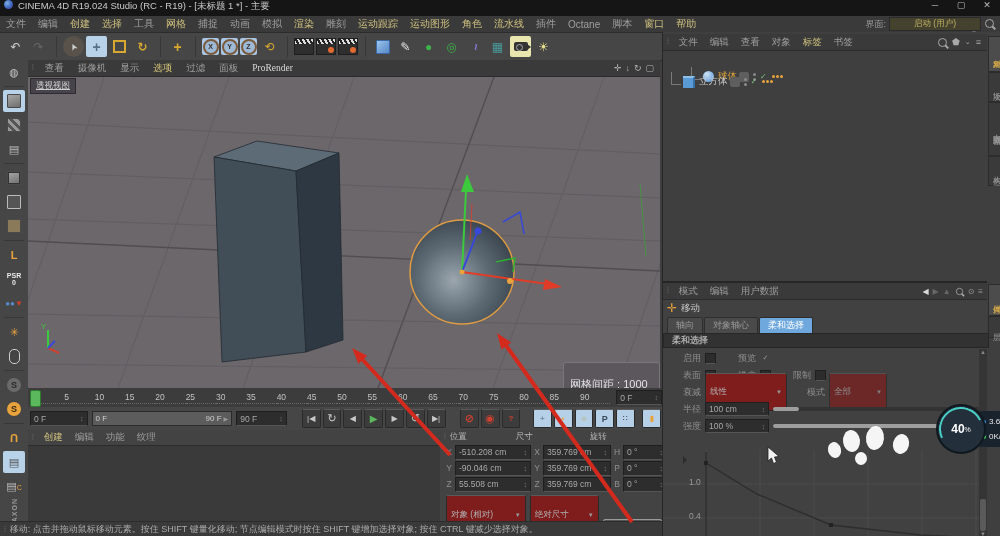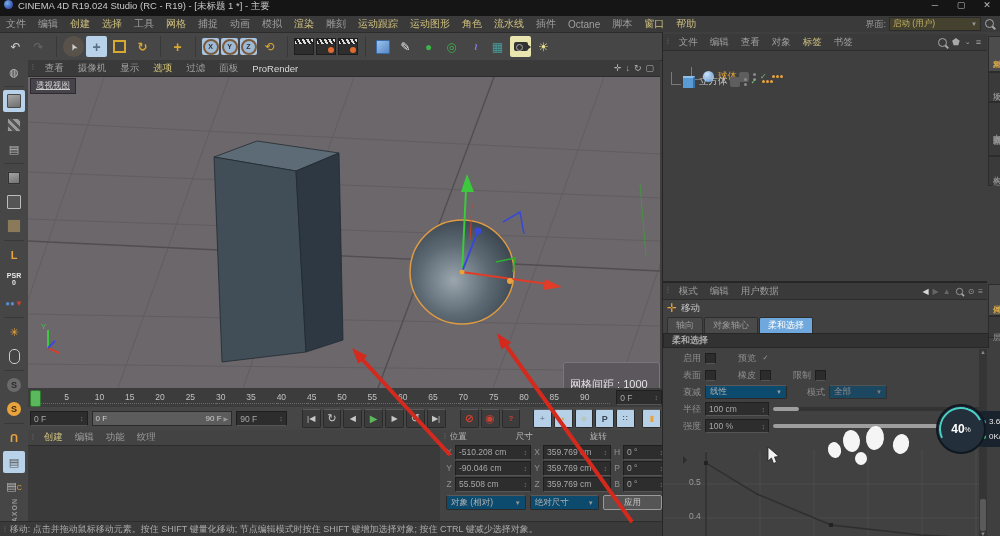--- a/index.html
+++ b/index.html
@@ -18,7 +18,7 @@
   .mi.hl{color:#cfc07e;}
   .iface{margin-left:auto;display:flex;align-items:center;}
   .iface-lab{color:#9a9a9a;font-size:9px;margin-right:3px;}
-  .iface-dd{width:84px;height:12px;background:#44412f;border:1px solid #2a2a2a;color:#c3b565;font-size:8.5px;display:flex;align-items:center;padding:0 3px;}
+  .iface-dd{width:84px;height:12px;background:#44412f;border:1px solid #2a2a2a;color:#c3b565;font-size:8.5px;display:flex;align-items:center;padding:0 3px;flex-direction:column;}
   .iface-dd .car{margin-left:auto;font-size:6px;color:#999;}
   .mag{width:7px;height:7px;border:1.5px solid #a8a8a8;border-radius:50%;position:relative;display:inline-block;}
   .mag::after{content:"";position:absolute;width:4px;height:1.5px;background:#a8a8a8;transform:rotate(45deg);left:6px;top:7px;}

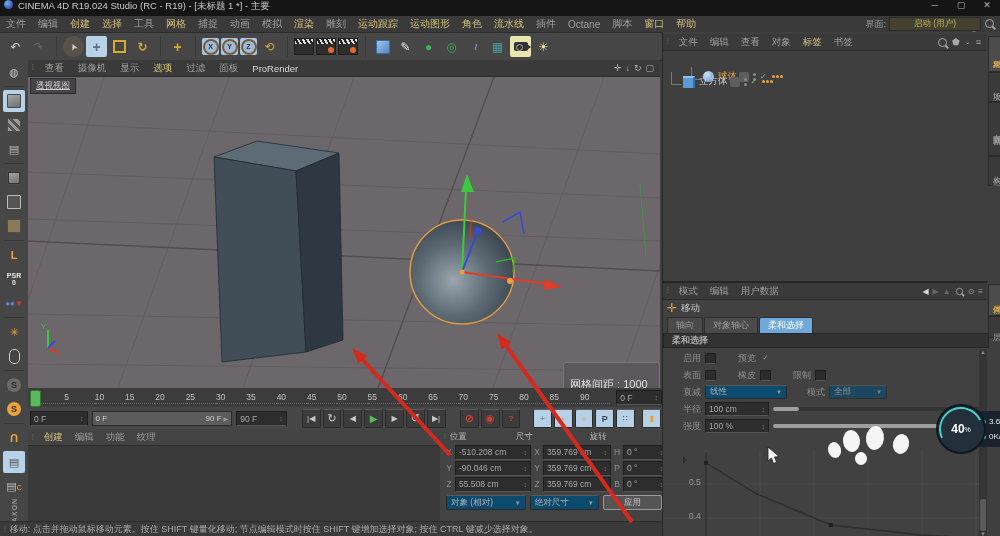--- a/index.html
+++ b/index.html
@@ -54,7 +54,7 @@
   .vp-menubar{position:absolute;left:0;top:0;width:100%;height:16px;background:#3a3a3a;display:flex;align-items:center;font-size:9.5px;border-bottom:1px solid #2c2c2c;z-index:3;}
   .vpmi{padding:0 7px;color:#9f9f9f;}
   .vpmi.hl{color:#d8c878;}
-  .vpmi.pr{color:#d8d8d8;}
+  .vpmi.pr{color:#d8d8d8;font-family:Liberation Serif, serif;}
   .vp-icons{margin-left:auto;display:flex;gap:4px;padding-right:6px;color:#b0b0b0;font-size:9px;}
   .vp-label{position:absolute;left:2px;top:18px;background:#47434a;border:1px solid #2e2a31;padding:1px 5px;font-size:8.5px;color:#cfcfcf;z-index:3;text-decoration:underline;}
   .grid-label{position:absolute;left:535px;top:302px;background:#5b575d;border:1px solid #7a767c;border-radius:3px;padding:14px 6px;font-size:11px;color:#e2e2e2;z-index:3;}

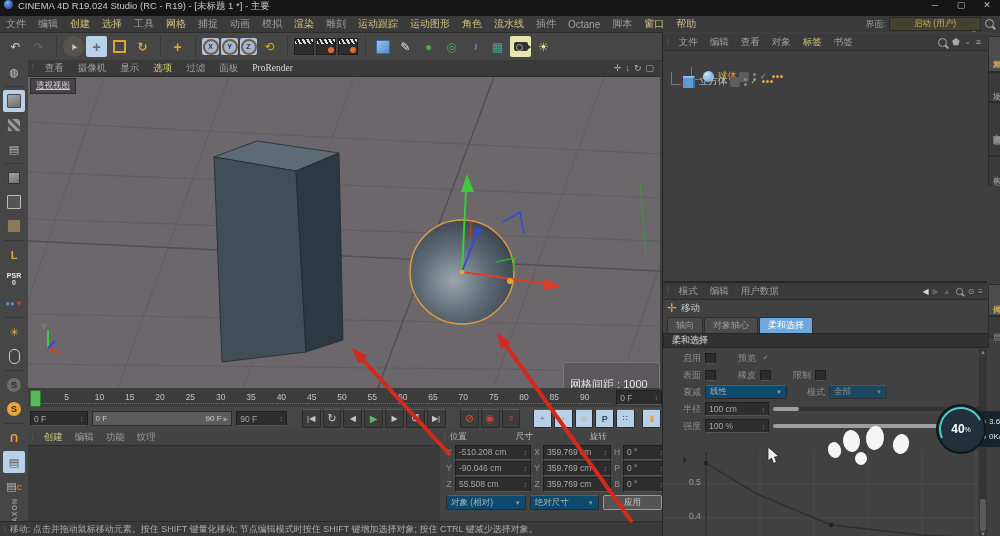--- a/index.html
+++ b/index.html
@@ -80,7 +80,7 @@
   .co-grid{display:grid;grid-template-columns:10px 76px 10px 68px 10px 44px;grid-auto-rows:16px;align-items:center;padding-left:4px;column-gap:1px;}
   .axlab{color:#909090;text-align:center;}
   .co-foot{display:flex;gap:4px;padding:3px 0 0 6px;align-items:flex-end;}
-  .dd{background:#0c4a6e;border:1px solid #2a2a2a;border-top-color:#5a5a5a;height:13px;display:flex;align-items:center;padding:0 4px;font-size:8.5px;color:#b0b0b0;border-radius:2px;}
+  .dd{background:#7f1d1d;border:1px solid #2a2a2a;border-top-color:#5a5a5a;height:13px;display:flex;align-items:center;padding:12px 4px;font-size:8.5px;color:#b0b0b0;border-radius:2px;}
   .apply{background:#555;border:1px solid #9a9a9a;border-radius:2px;height:13px;width:64px;display:flex;align-items:center;justify-content:center;color:#cfcfcf;}
   
   .statusbar{left:0;top:521px;width:662px;height:15px;background:#3a3a3a;display:flex;align-items:center;font-size:9px;color:#aaa;border-top:1px solid #2c2c2c;}

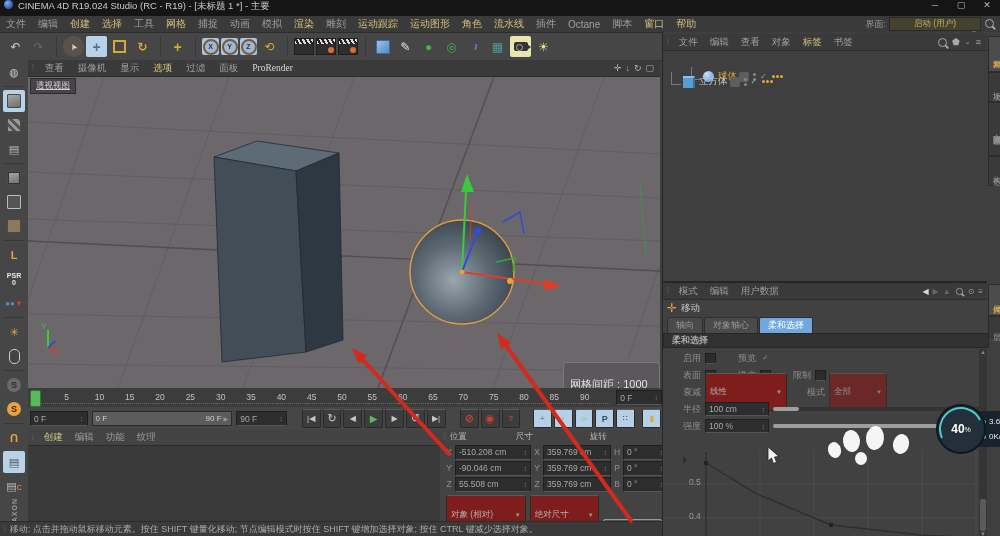--- a/index.html
+++ b/index.html
@@ -724,7 +724,7 @@
         <rect x="166" y="73" width="4" height="4" fill="#222"></rect>
         <path d="M20,6 l4,4 l-4,4 z" fill="#2d2d2d"></path>
       </svg>
-      <span class="curve-lab" style="left:26px;top:194px;">0.5</span>
+      <span class="curve-lab" style="left:26px;top:194px;">1.0</span>
       <span class="curve-lab" style="left:26px;top:228px;">0.4</span>
 
       <div class="scrollbar">

